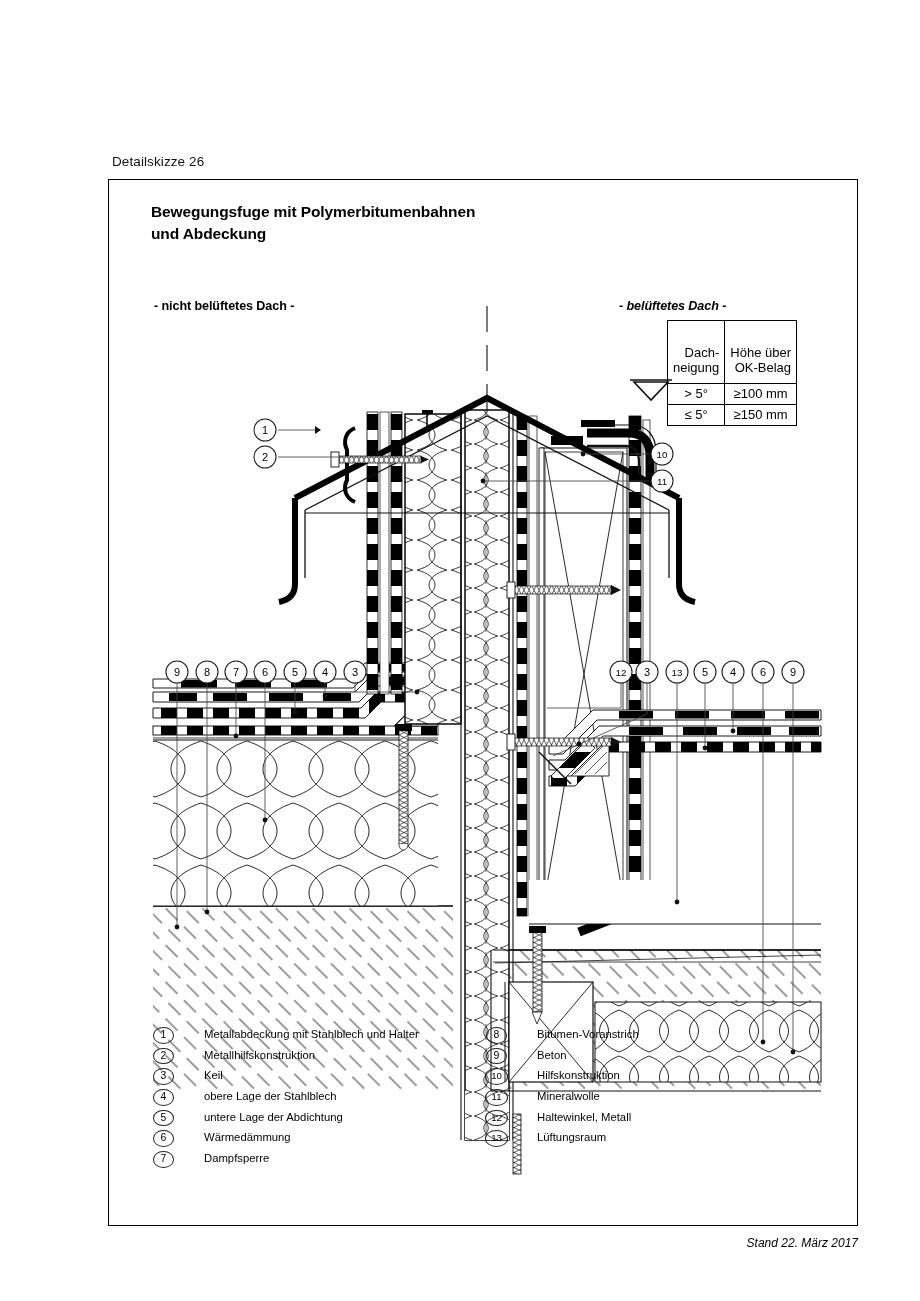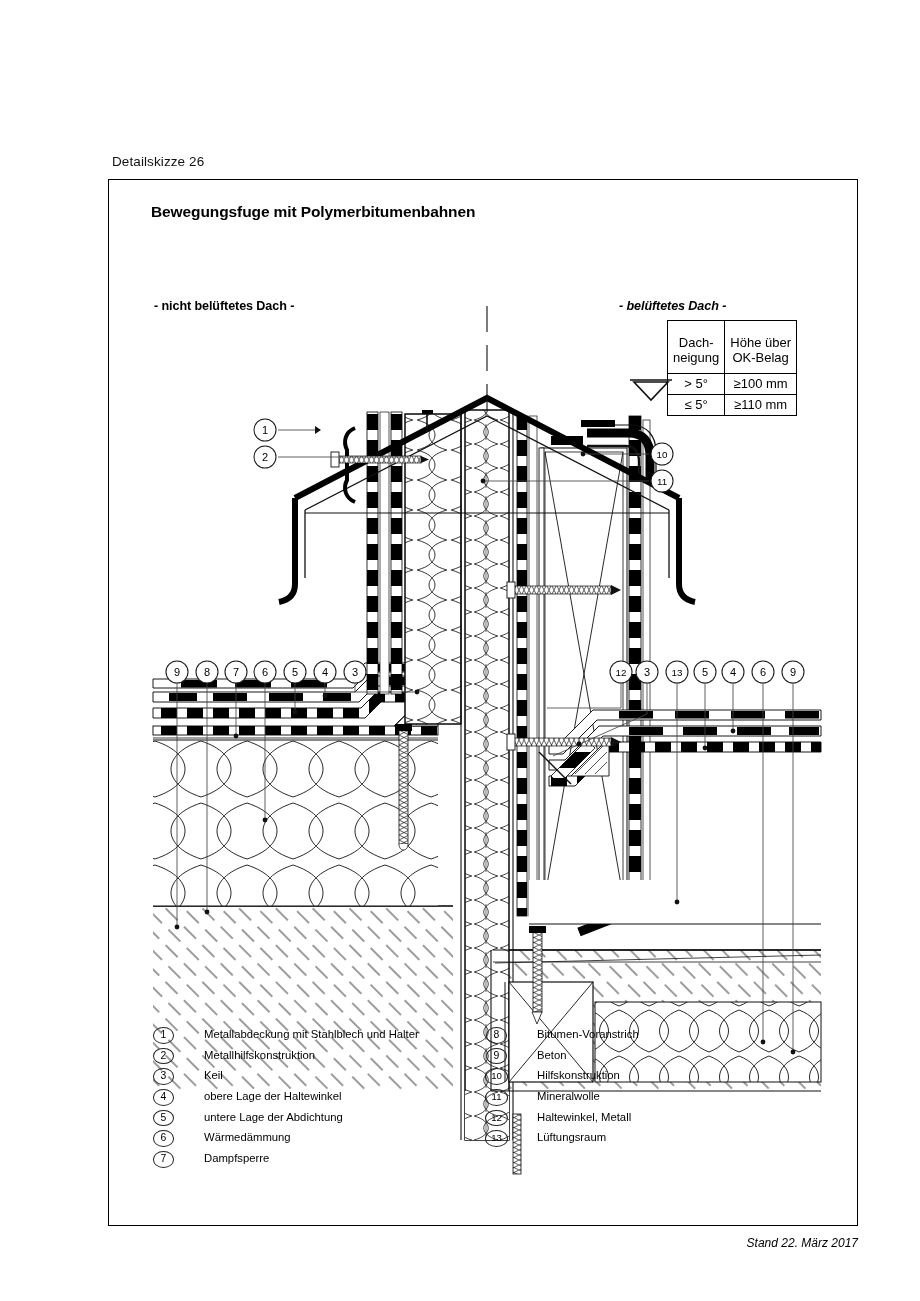--- a/index.html
+++ b/index.html
@@ -154,6 +154,7 @@
 
     <div id="title-block">
       <div>Bewegungsfuge mit Polymerbitumenbahnen</div>
+      <div>und Abdeckung</div>
     </div>
 
     <div class="subtitle" id="subtitle-left">- nicht belüftetes Dach -</div>

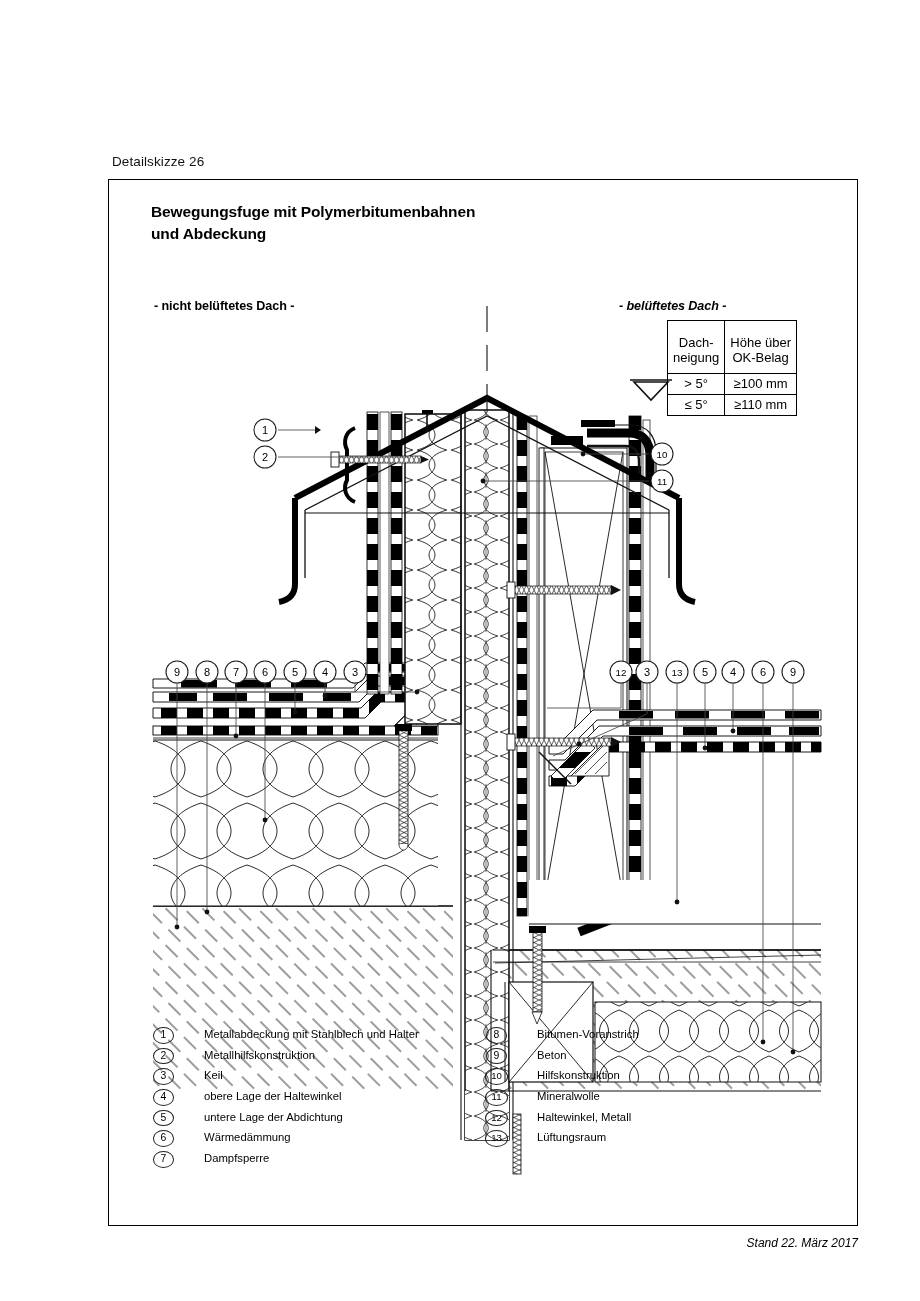--- a/index.html
+++ b/index.html
@@ -74,8 +74,8 @@
     line-height: 1.18;
   }
   #pitch-table td.hd {
-    text-align: center;
-    padding: 8px 5px 2px 5px;
+    text-align: right;
+    padding: 18px 5px 2px 5px;
     height: 42px;
     vertical-align: middle;
   }

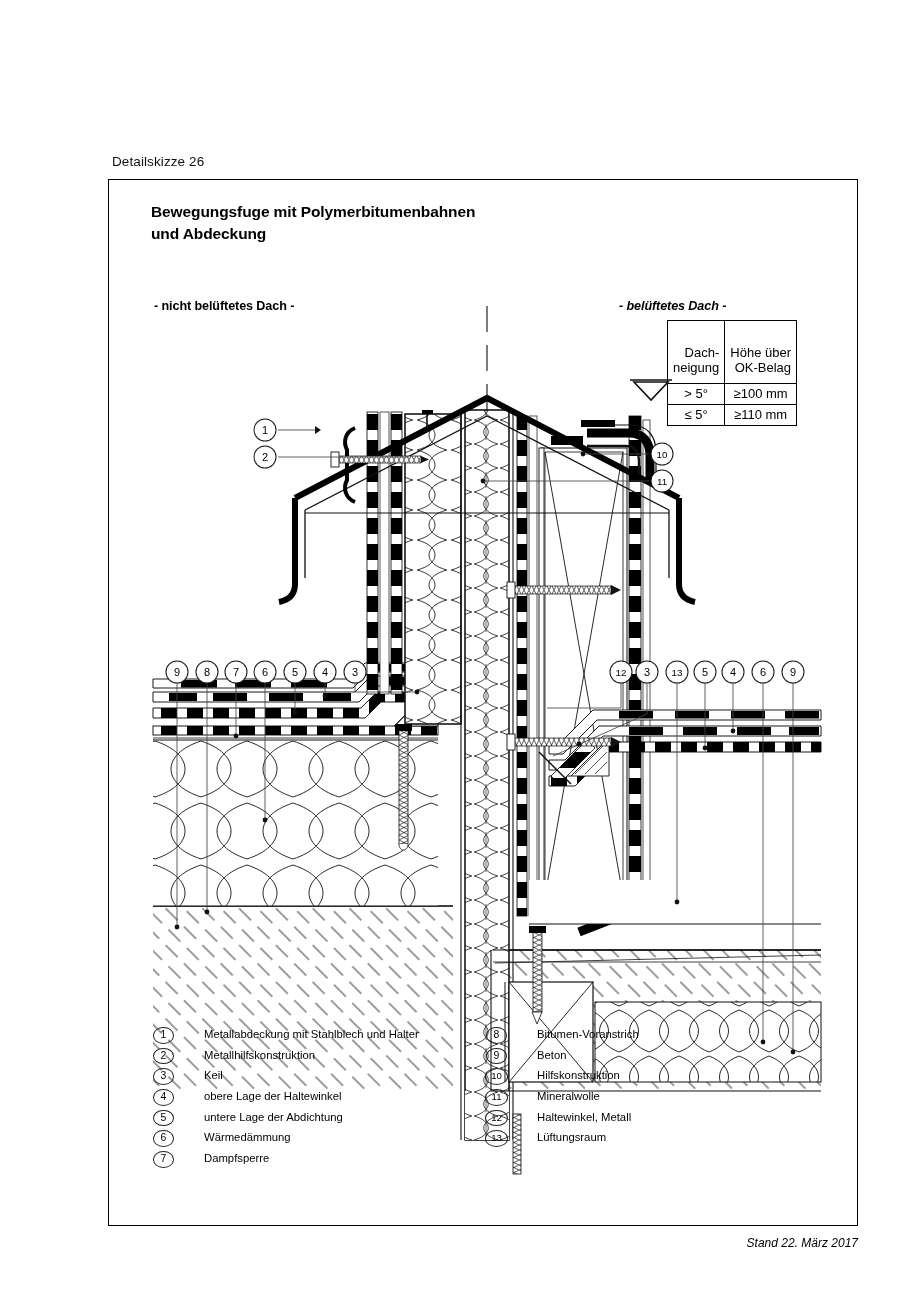--- a/index.html
+++ b/index.html
@@ -178,7 +178,7 @@
       </tr>
       <tr>
         <td>≤ 5°</td>
-        <td>≥110 mm</td>
+        <td>≥150 mm</td>
       </tr>
     </tbody>
       </table>

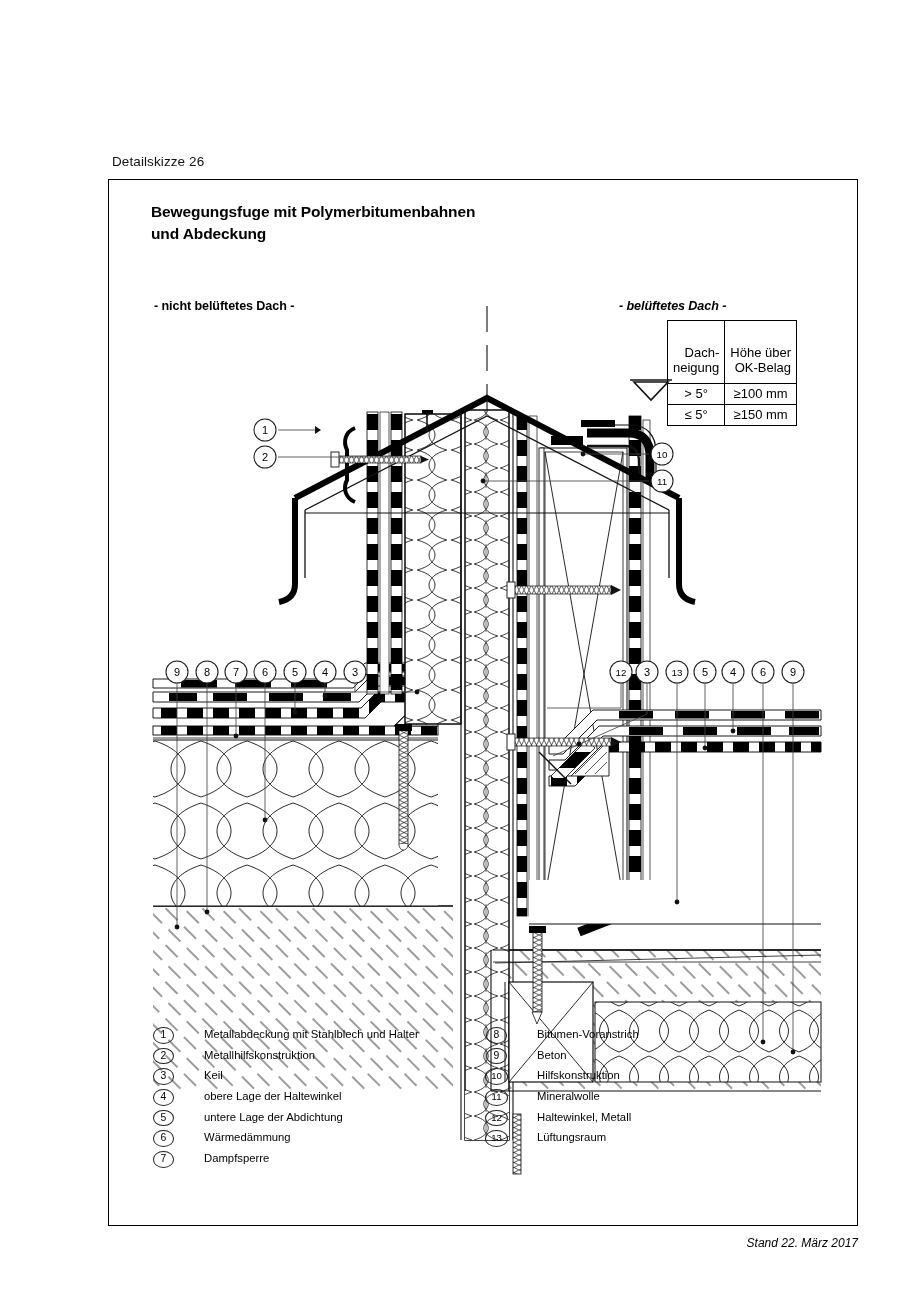--- a/index.html
+++ b/index.html
@@ -516,7 +516,7 @@
         </div>
         <div class="legend-row">
           <span class="lg-num">4</span>
-          <span class="lg-text">obere Lage der Haltewinkel</span>
+          <span class="lg-text">obere Lage der Stahlblech</span>
         </div>
         <div class="legend-row">
           <span class="lg-num">5</span>

